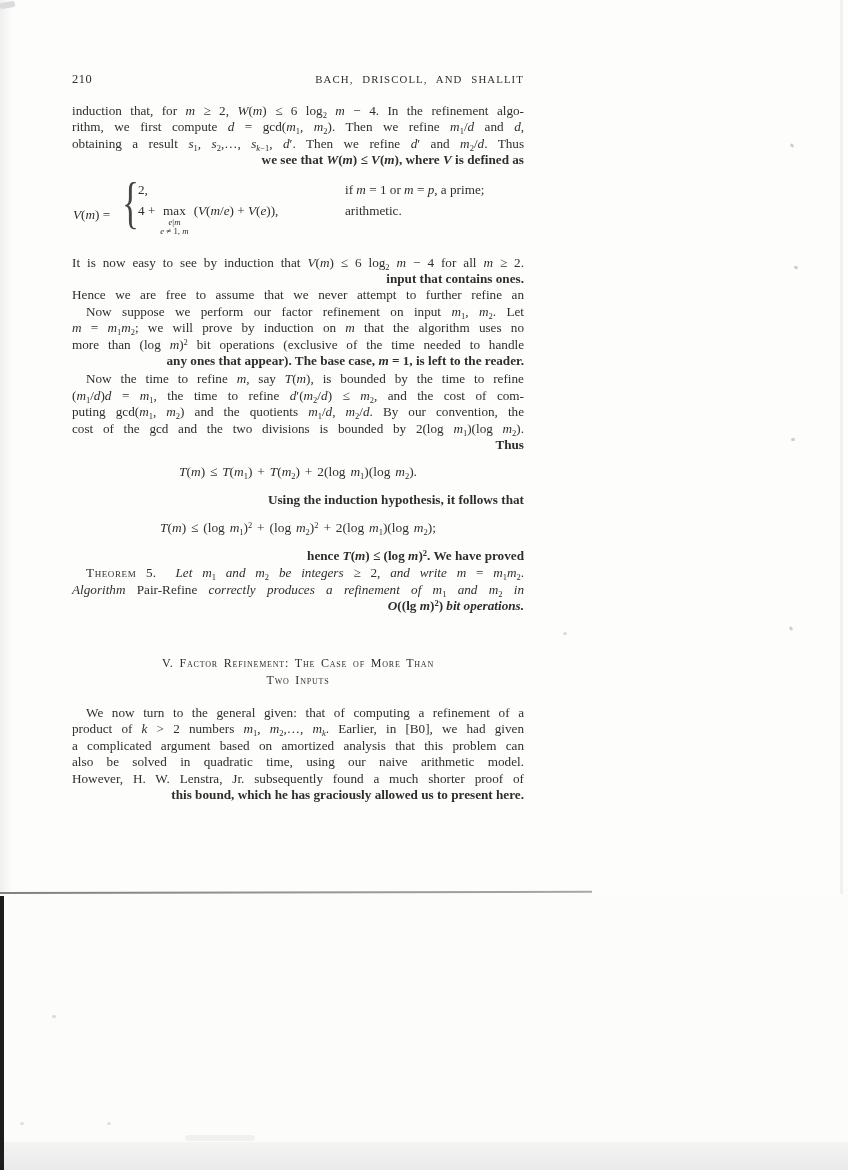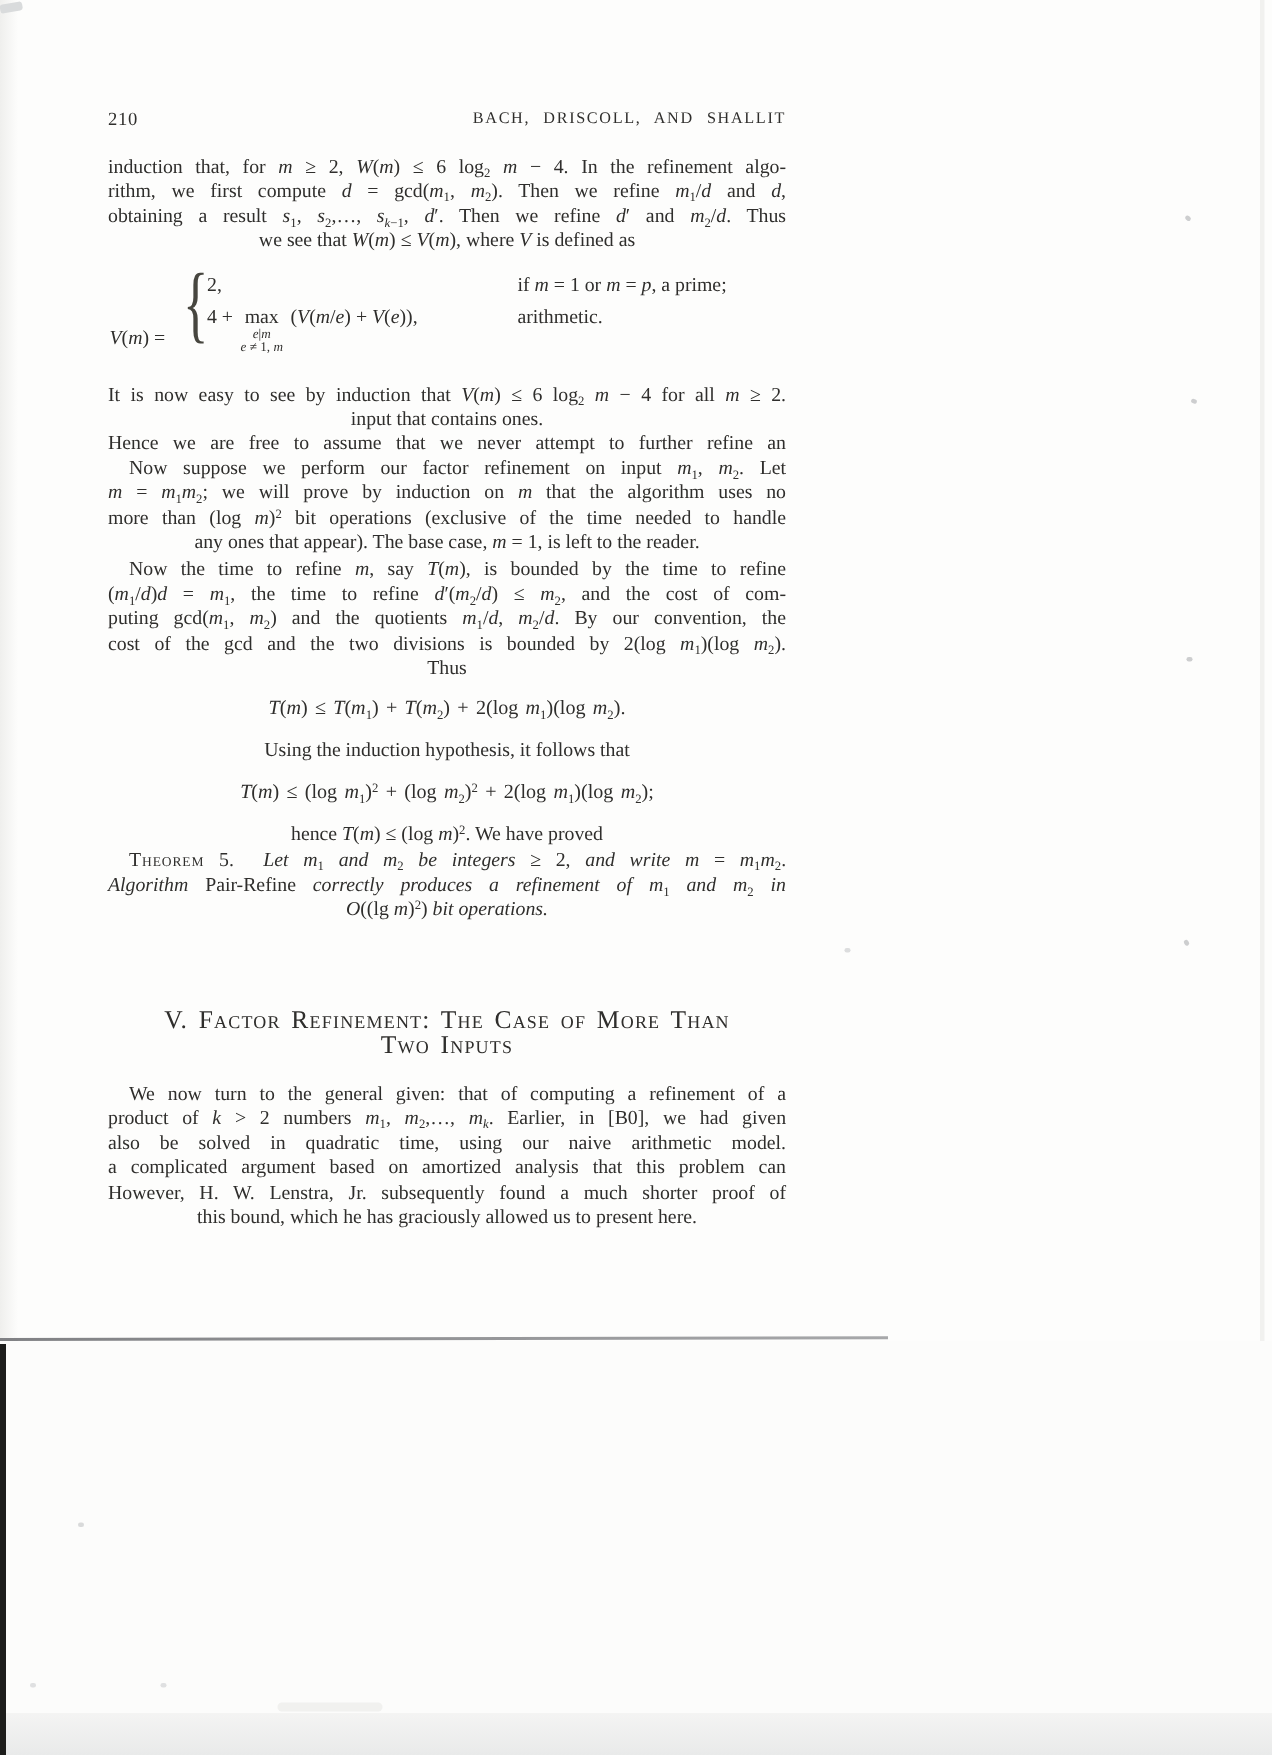--- a/index.html
+++ b/index.html
@@ -23,7 +23,7 @@
   .running{display:block;text-align:right;font-size:10.8px;letter-spacing:1.1px;word-spacing:5px;}
   .line{min-height:16.4px;}
   .jline{text-align:justify;text-align-last:justify;-moz-text-align-last:justify;}
-  .lline{text-align:center;}
+  .lline{text-align:right;font-weight:bold;}
   .ind{text-indent:14px;}
   sub{font-size:8.5px;vertical-align:-3px;line-height:0;}
   sup{font-size:8.5px;vertical-align:4px;line-height:0;}

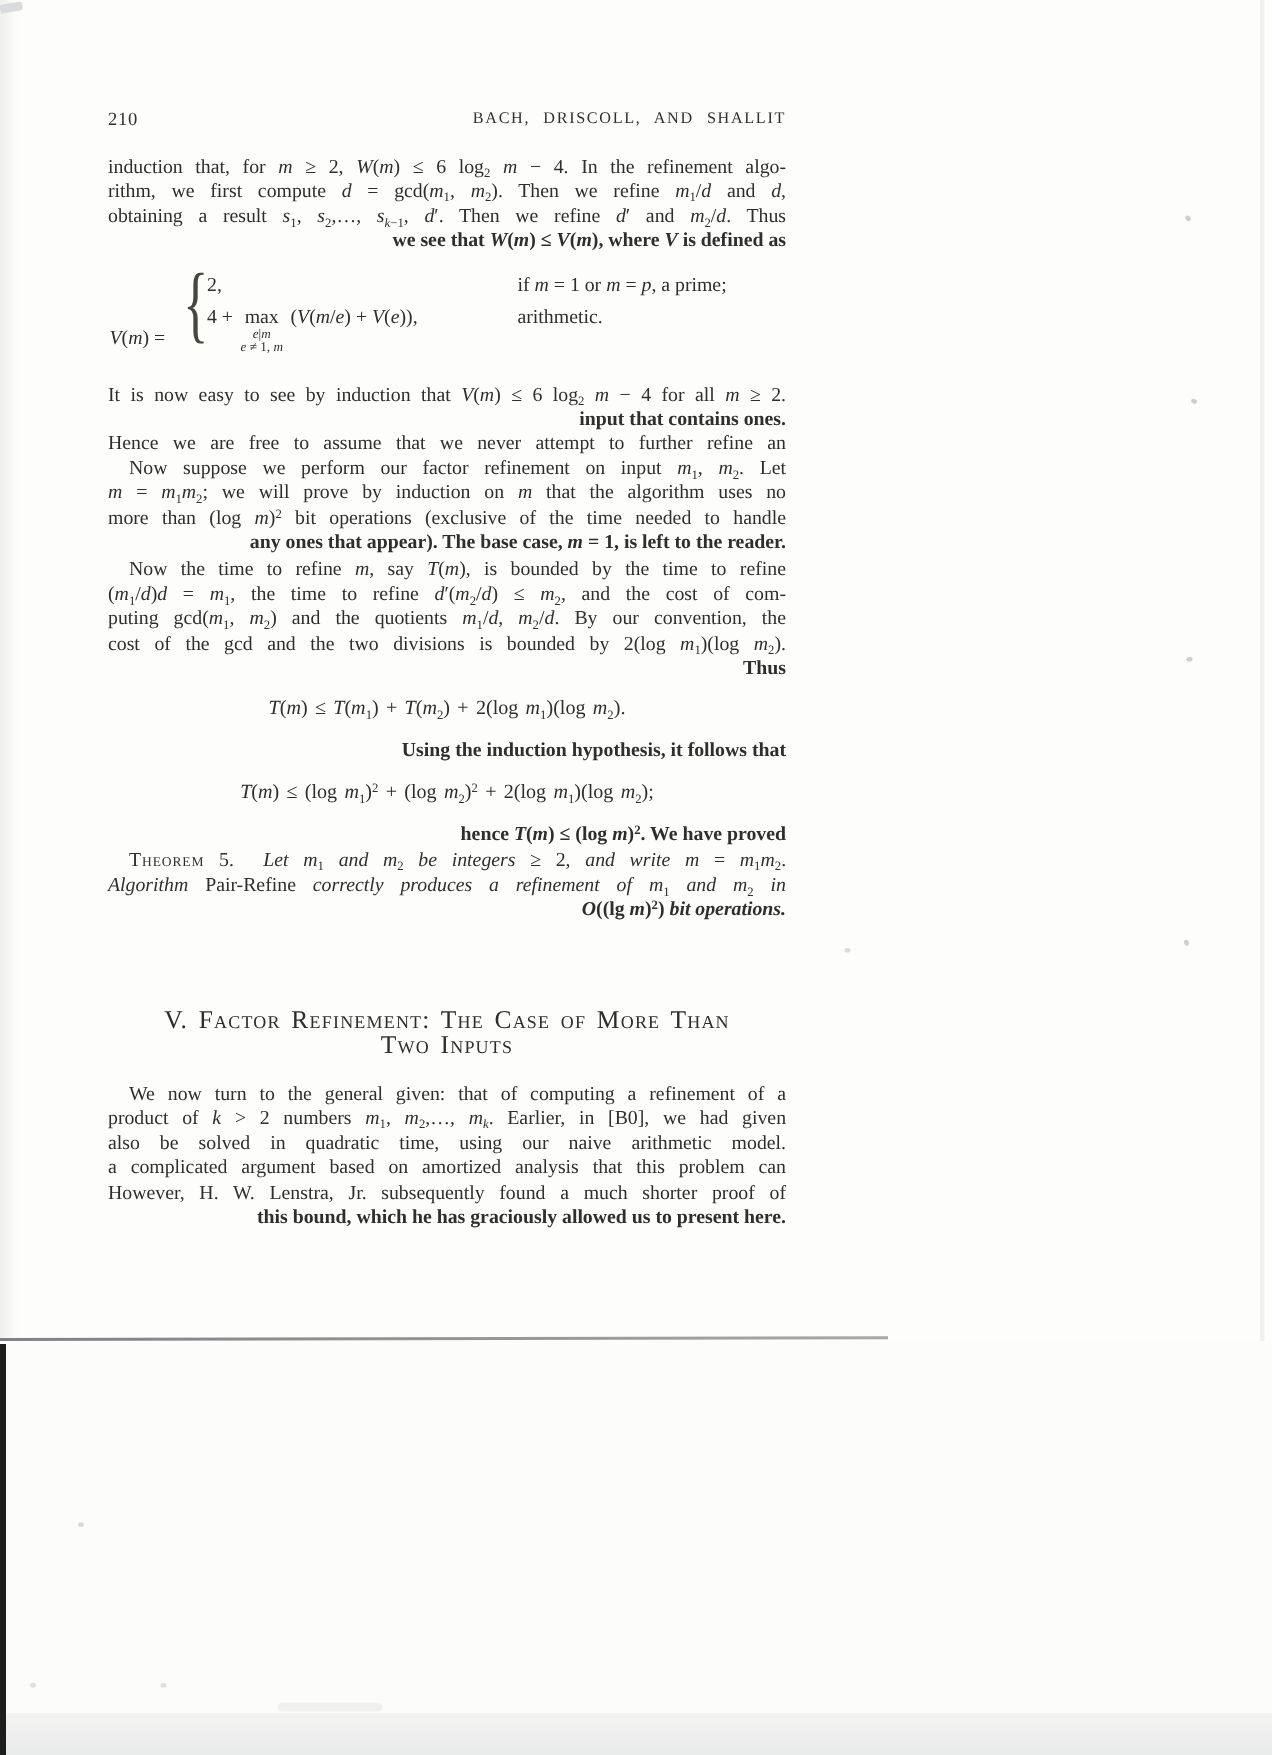--- a/index.html
+++ b/index.html
@@ -30,7 +30,7 @@
   .sc{font-variant:small-caps;letter-spacing:.6px;}
   
   .cases{position:relative;height:62px;margin:12px 0;}
-  .cases .lhs{position:absolute;left:1px;top:36px;}
+  .cases .lhs{position:absolute;left:1px;top:26px;}
   .cases .brace{position:absolute;left:50px;top:-7px;font-size:57px;font-weight:400;color:#47463f;
                 transform:scaleX(.62);transform-origin:left top;line-height:1;}
   .crow1{position:absolute;left:66px;top:1px;}

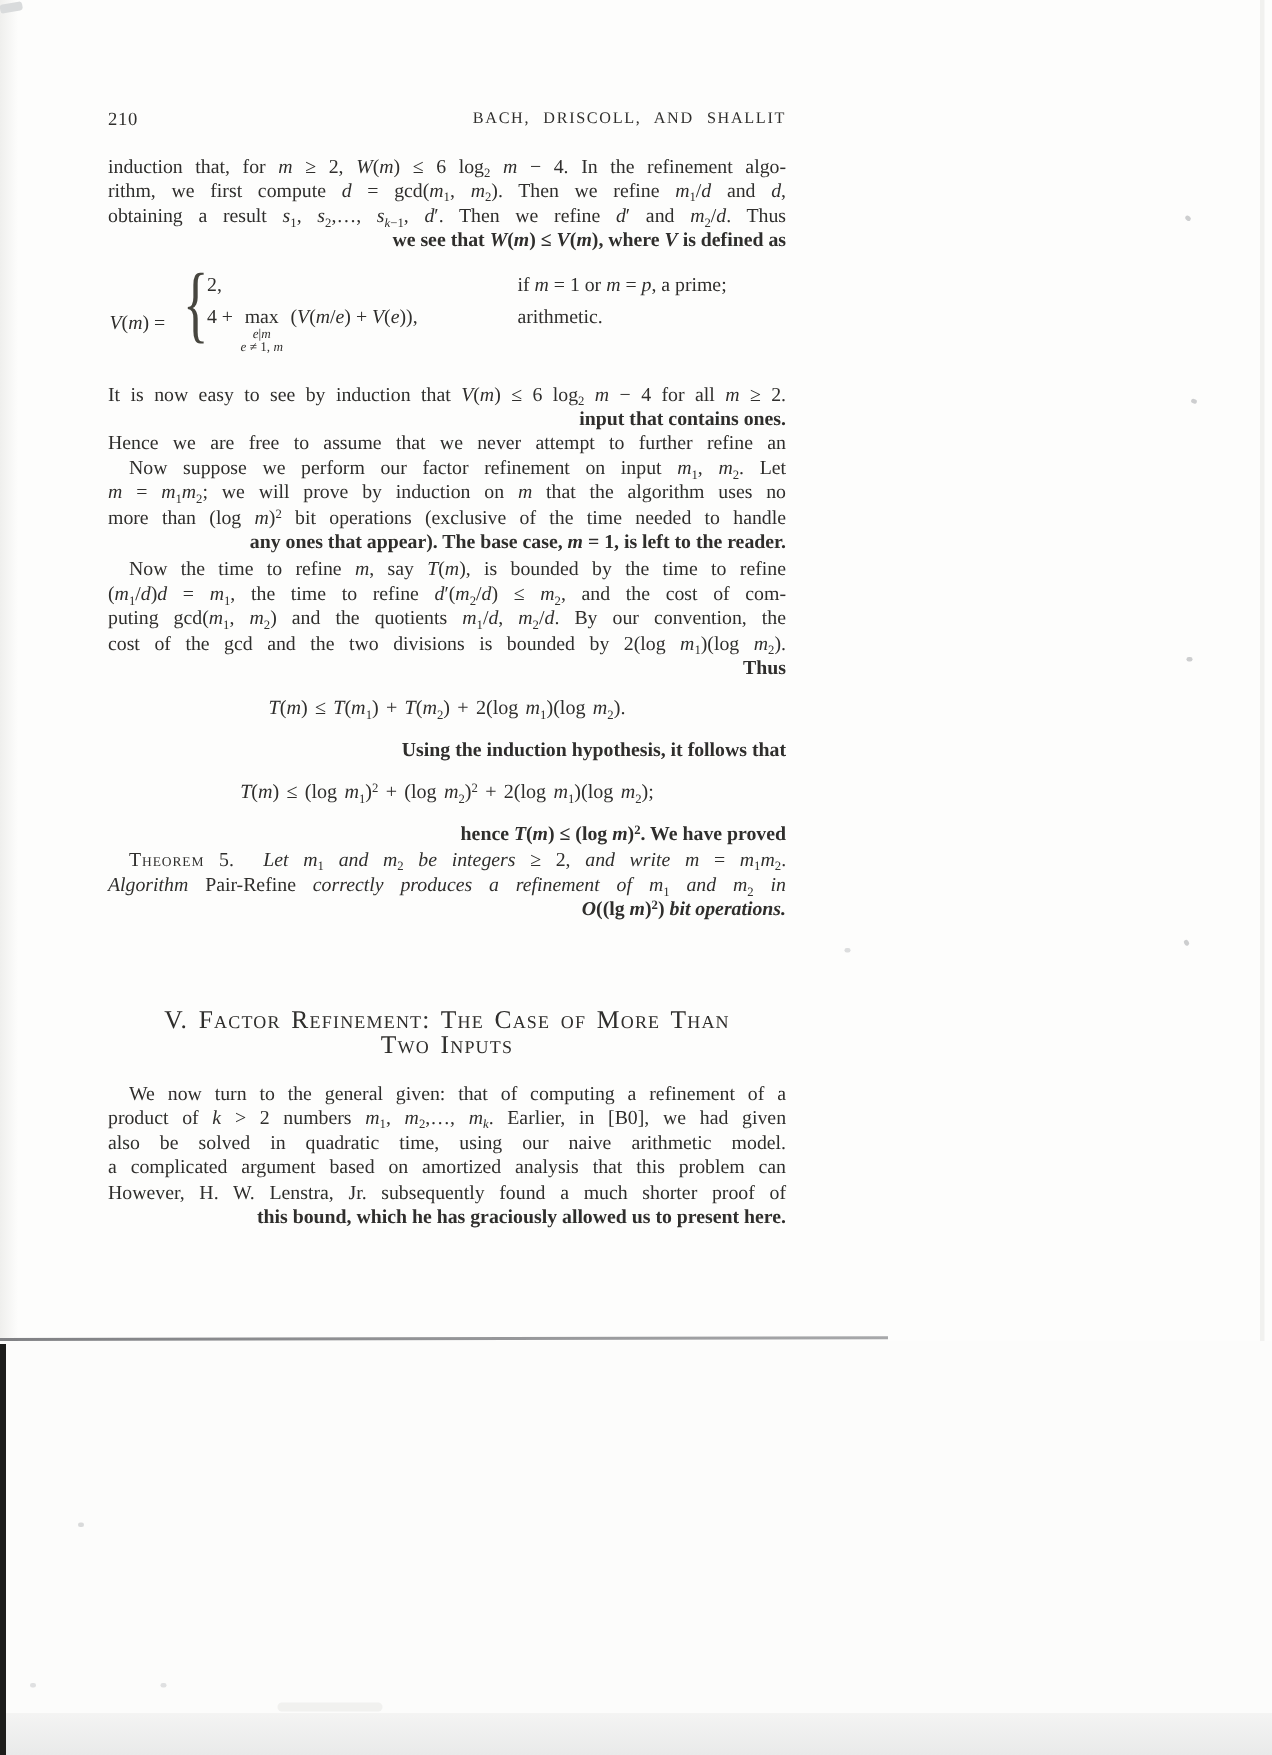--- a/index.html
+++ b/index.html
@@ -46,7 +46,7 @@
   
   .p-time{margin-top:2px;}
   .theorem{margin-top:1px;line-height:16.6px;}
-  .heading{margin-top:56px;text-align:center;font-size:17px;line-height:17.5px;
+  .heading{margin-top:40px;text-align:center;font-size:12px;line-height:17.5px;
            font-variant:small-caps;letter-spacing:.8px;word-spacing:2px;}
   .p-general{margin-top:15px;}
 </style>

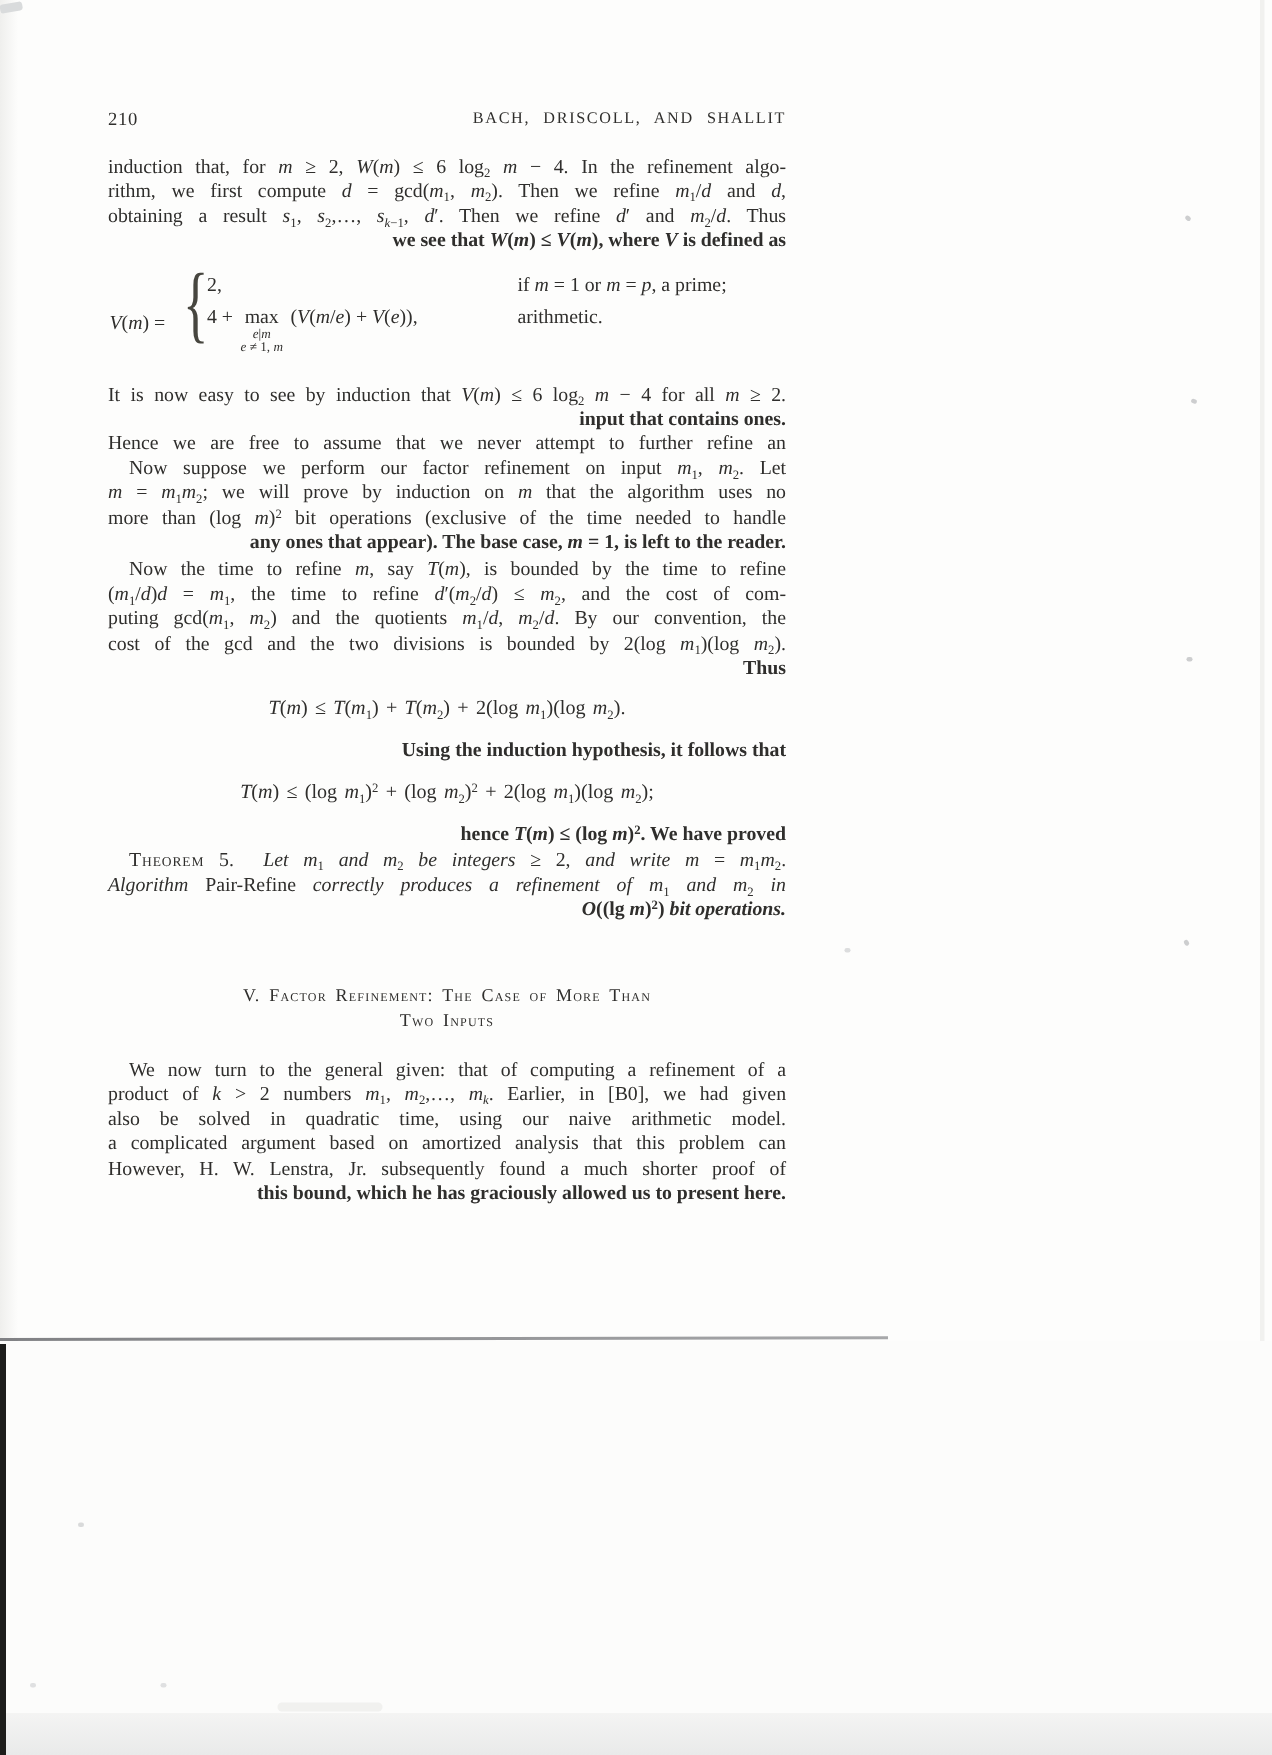--- a/index.html
+++ b/index.html
@@ -146,8 +146,8 @@
     <div class="para p-general">
         <div class="line jline ind">We now turn to the general given: that of computing a refinement of a</div>
         <div class="line jline">product of <i>k</i> &gt; 2 numbers <i>m</i><sub>1</sub>, <i>m</i><sub>2</sub>,…, <i>m</i><sub><i>k</i></sub>. Earlier, in [B0], we had given</div>
+        <div class="line jline">a complicated argument based on amortized analysis that this problem can</div>
         <div class="line jline">also be solved in quadratic time, using our naive arithmetic model.</div>
-        <div class="line jline">a complicated argument based on amortized analysis that this problem can</div>
         <div class="line jline">However, H. W. Lenstra, Jr. subsequently found a much shorter proof of</div>
         <div class="line lline">this bound, which he has graciously allowed us to present here.</div>
       </div>

